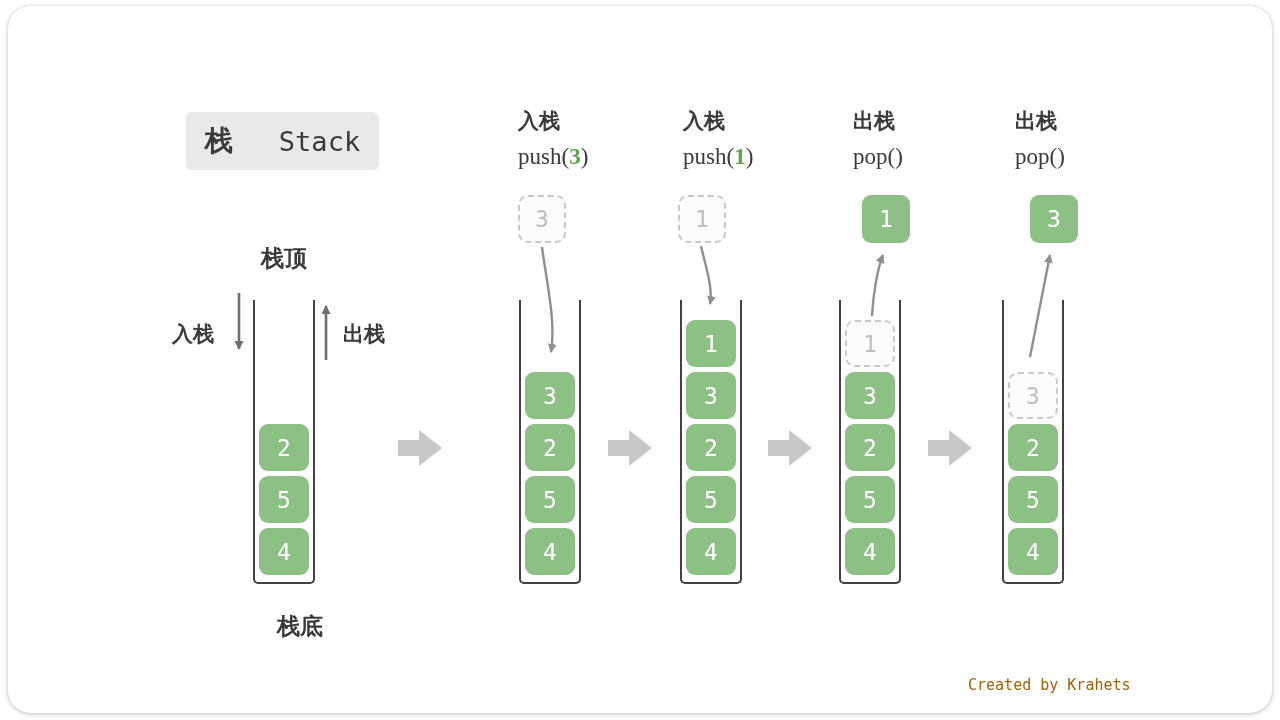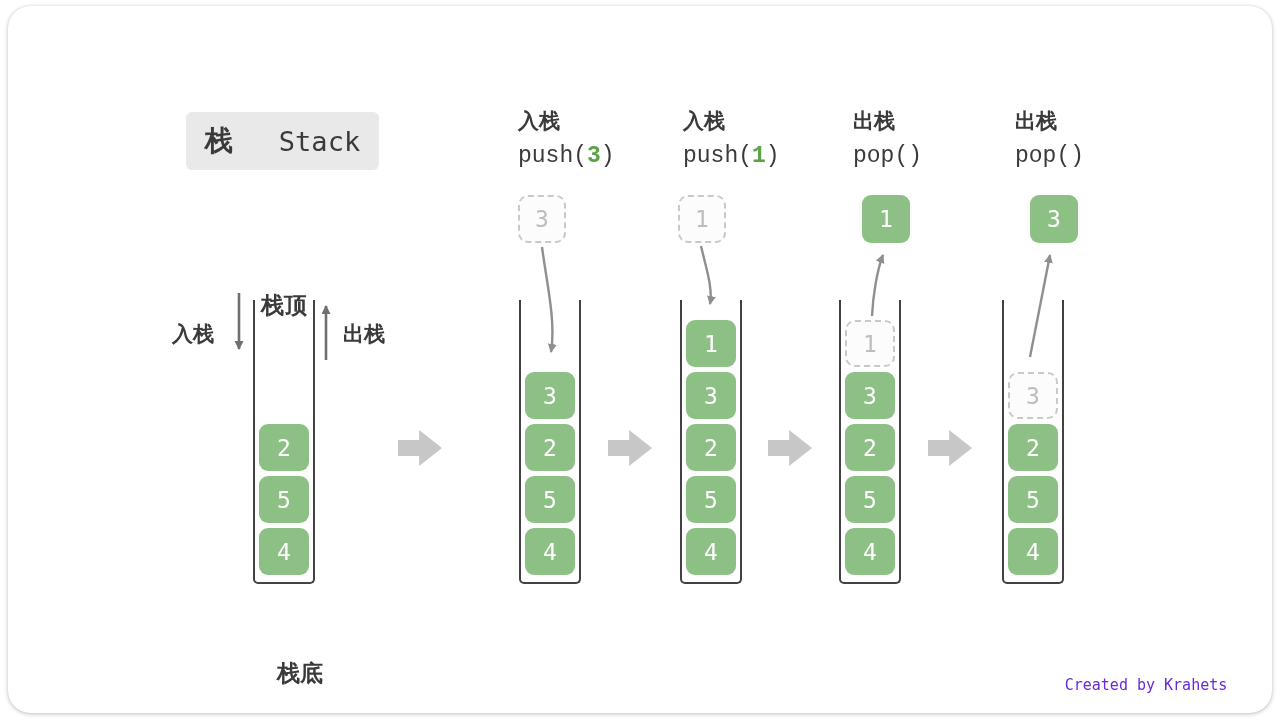--- a/index.html
+++ b/index.html
@@ -27,7 +27,7 @@
   .side-label{font-size:21px;}
   .op{position:absolute;top:108px;z-index:2;color:var(--text-dark,#3A3A3A);}
   .op-zh{font-size:21px;font-weight:700;line-height:26px;margin-bottom:9px;}
-  .op-code{font-family:Liberation Mono, monospace;font-size:23px;line-height:27px;}
+  .op-code{font-family:Liberation Serif, serif;font-size:23px;line-height:27px;}
   .op-arg{color:var(--code-green,#5BA348);font-weight:700;}
   .floating{
     position:absolute;top:195px;width:48px;height:48px;border-radius:9px;

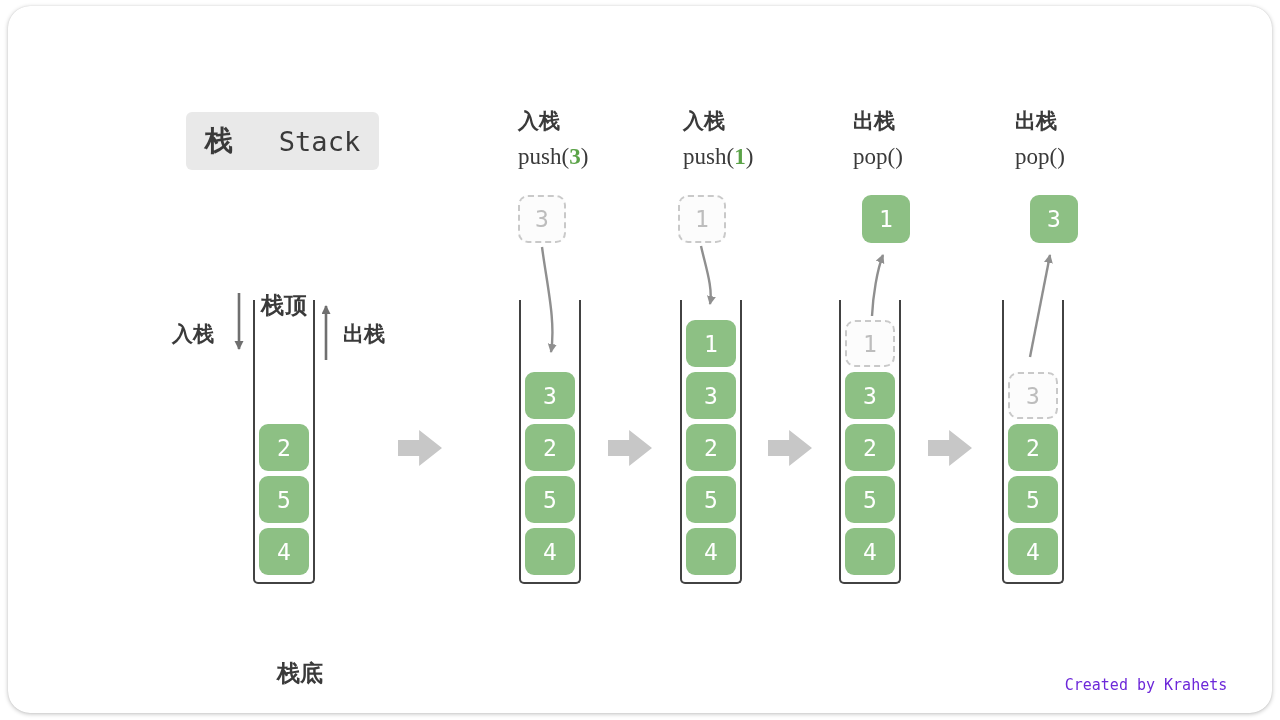--- a/index.html
+++ b/index.html
@@ -23,7 +23,7 @@
   .side-label,.tb-label{
     position:absolute;color:var(--text-dark,#3A3A3A);font-weight:700;z-index:2;
   }
-  .tb-label{width:110px;text-align:center;font-size:23px;margin-top:47px;}
+  .tb-label{width:110px;text-align:center;font-size:23px;}
   .side-label{font-size:21px;}
   .op{position:absolute;top:108px;z-index:2;color:var(--text-dark,#3A3A3A);}
   .op-zh{font-size:21px;font-weight:700;line-height:26px;margin-bottom:9px;}

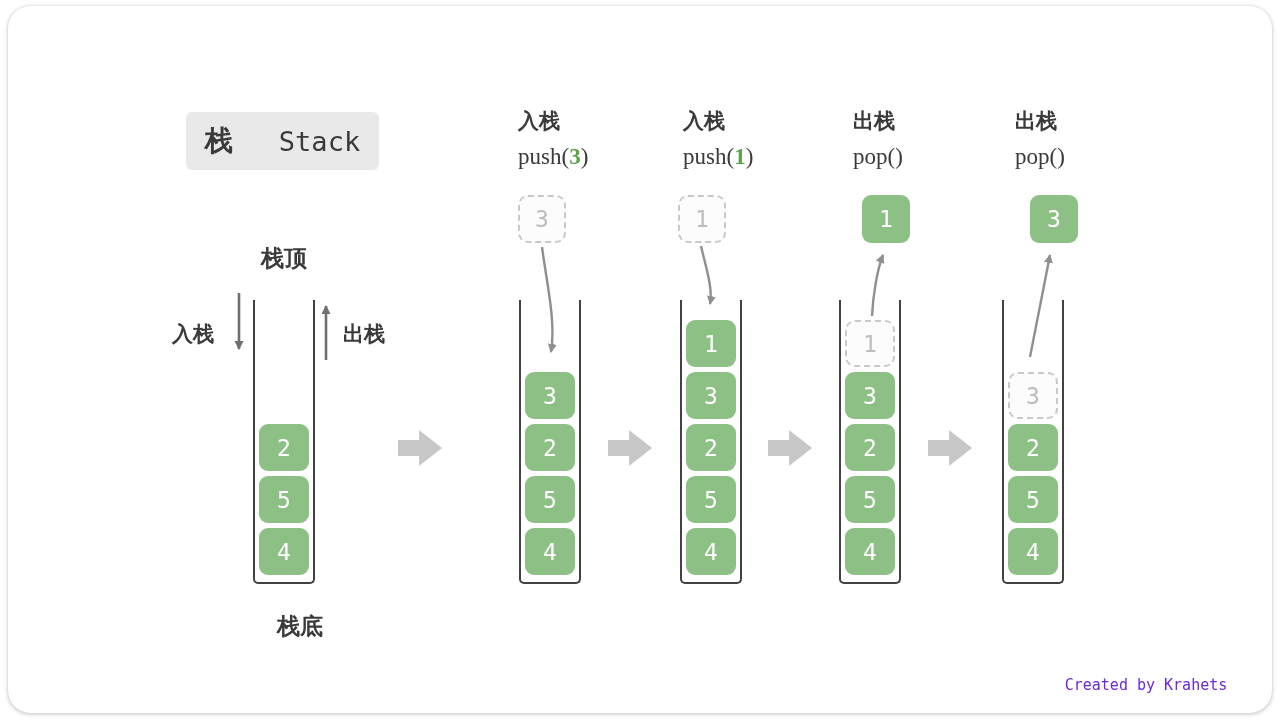--- a/index.html
+++ b/index.html
@@ -54,8 +54,8 @@
     clip-path:polygon(0 28%,48% 28%,48% 0,100% 50%,48% 100%,48% 72%,0 72%);
   }
   .watermark{
-    position:absolute;left:1026px;top:676px;width:240px;text-align:center;
-    font-family:"DejaVu Sans Mono", monospace;font-size:15px;color:#6d28d9;z-index:2;
+    position:absolute;left:968px;top:676px;width:240px;text-align:left;
+    font-family:"DejaVu Sans Mono", monospace;font-size:15px;color:#a16207;z-index:2;
   }
   svg.overlay{position:absolute;left:0;top:0;z-index:5;pointer-events:none;}
 </style>

